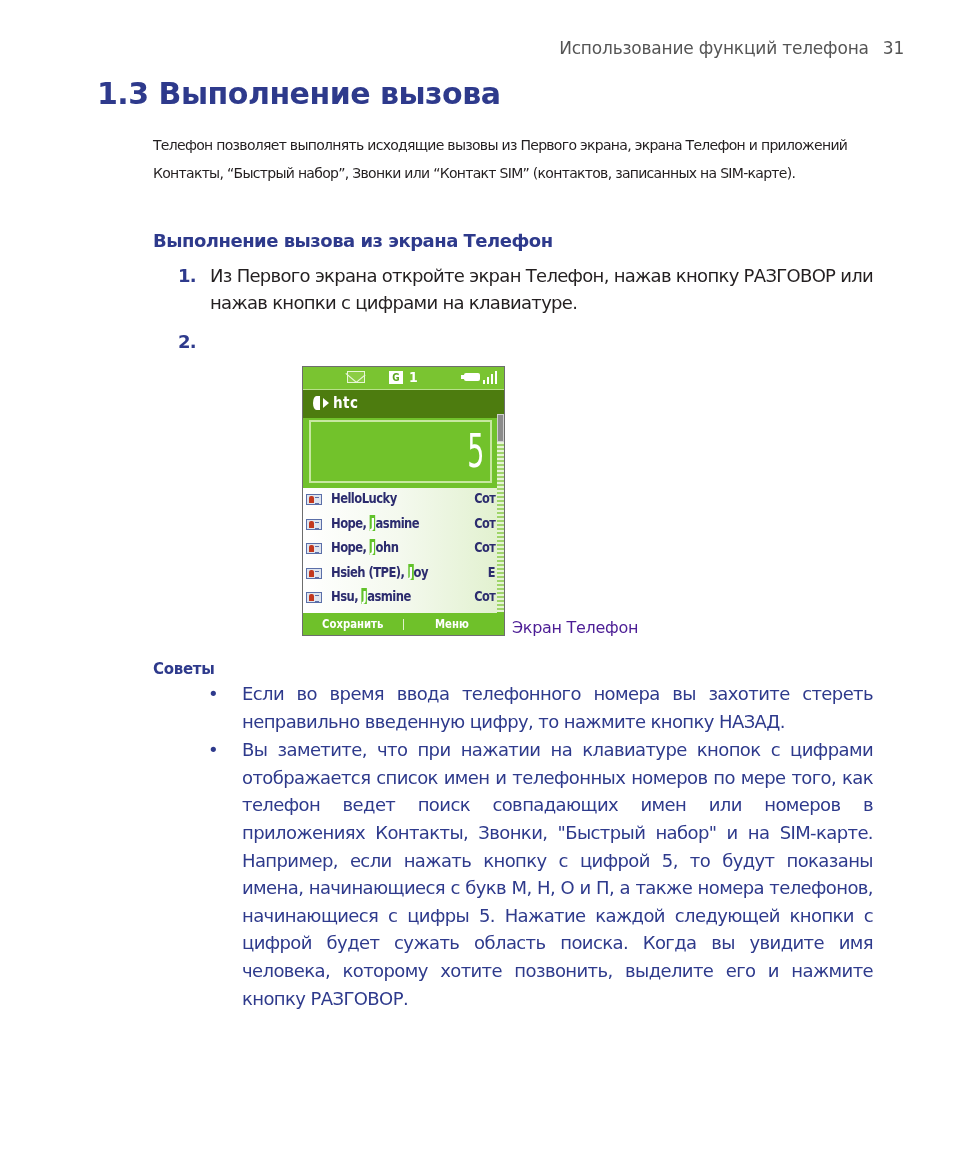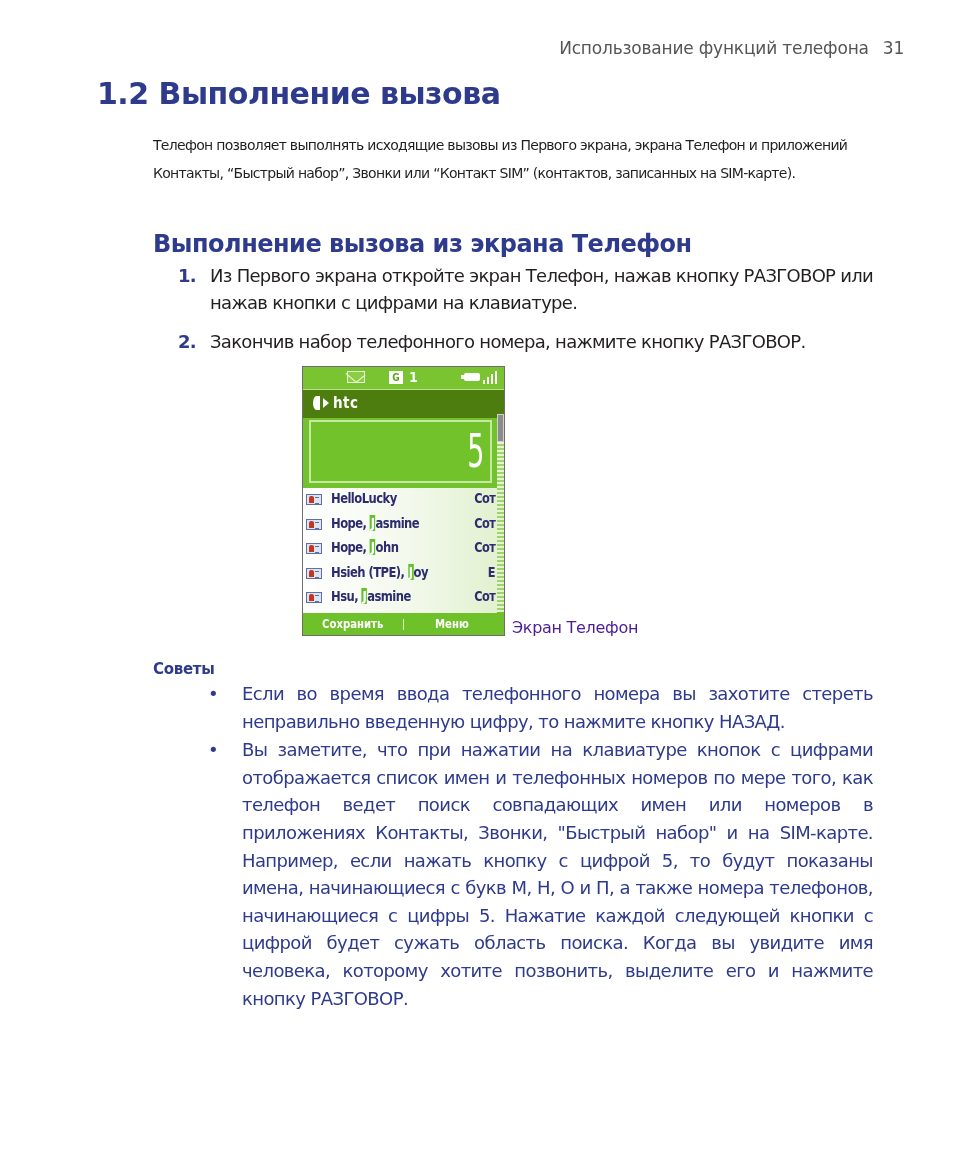--- a/index.html
+++ b/index.html
@@ -71,7 +71,7 @@
   <span>Использование функций телефона</span><span class="page-num">31</span>
 </div>
 
-<h1 class="section-title">1.2 Выполнение вызова</h1>
+<h1 class="section-title">1.3 Выполнение вызова</h1>
 
 <p class="intro">Телефон позволяет выполнять исходящие вызовы из Первого экрана, экрана Телефон и приложений Контакты, “Быстрый набор”, Звонки или “Контакт SIM” (контактов, записанных на SIM-карте).</p>
 

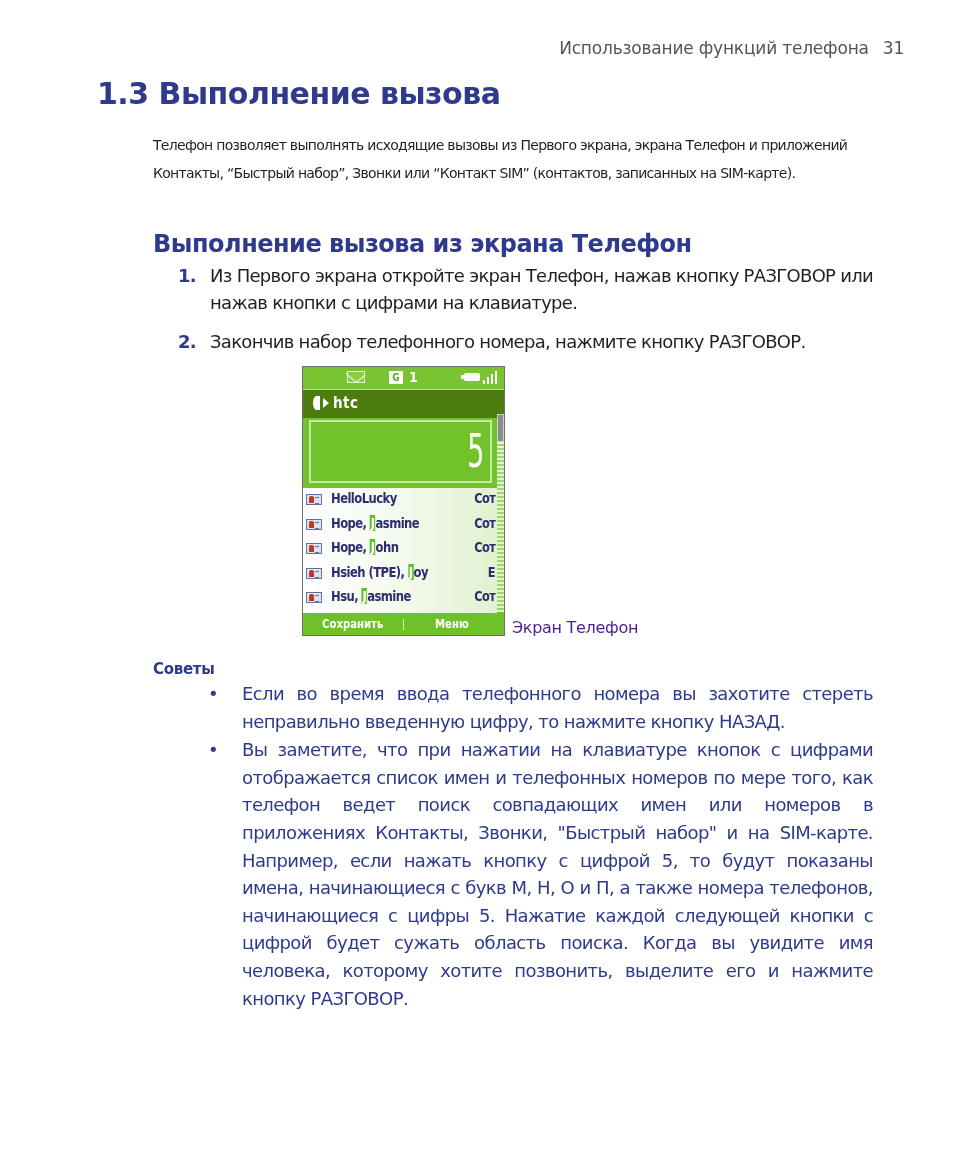--- a/index.html
+++ b/index.html
@@ -12,7 +12,7 @@
                    color: #2e3a8c; letter-spacing: -0.5px; font-family: "DejaVu Sans", sans-serif; }
   .intro { position: absolute; left: 153px; top: 132px; width: 720px; font-size: 14px; line-height: 27.5px;
            margin: 0; letter-spacing: -0.7px; }
-  .subsection-title { position: absolute; left: 153px; top: 230px; margin: 0; font-size: 24px; font-weight: bold;
+  .subsection-title { position: absolute; left: 153px; top: 230px; margin: 0; font-size: 18px; font-weight: bold;
                       color: #2e3a8c; letter-spacing: -0.5px; }
   .steps { position: absolute; left: 178px; top: 262px; width: 700px; margin: 0; padding: 0; list-style: none;
            font-size: 18px; line-height: 27px; letter-spacing: -0.7px; }

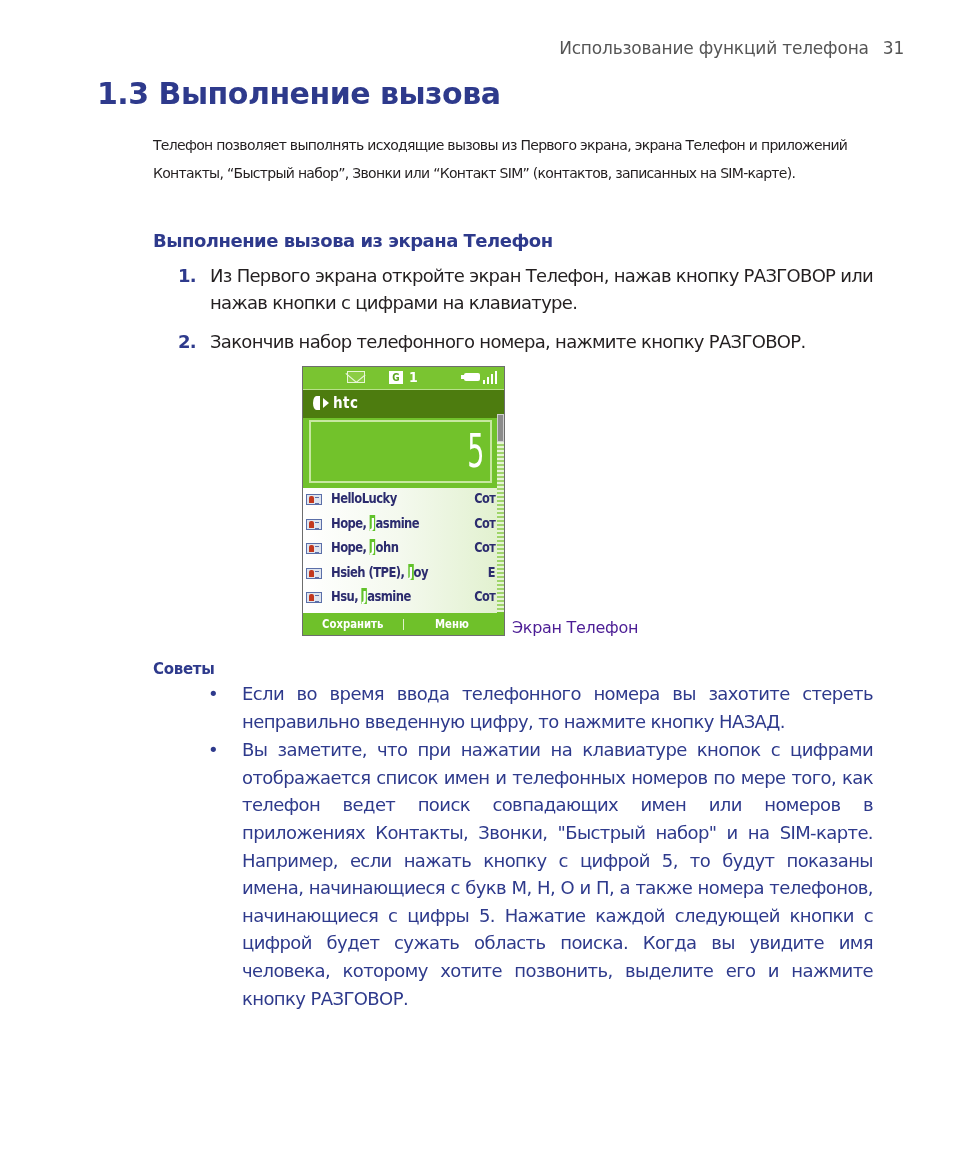--- a/index.html
+++ b/index.html
@@ -84,7 +84,6 @@
   </li>
   <li>
     <span class="num">2.</span>
-    <span>Закончив набор телефонного номера, нажмите кнопку РАЗГОВОР.</span>
   </li>
 </ol>
 

